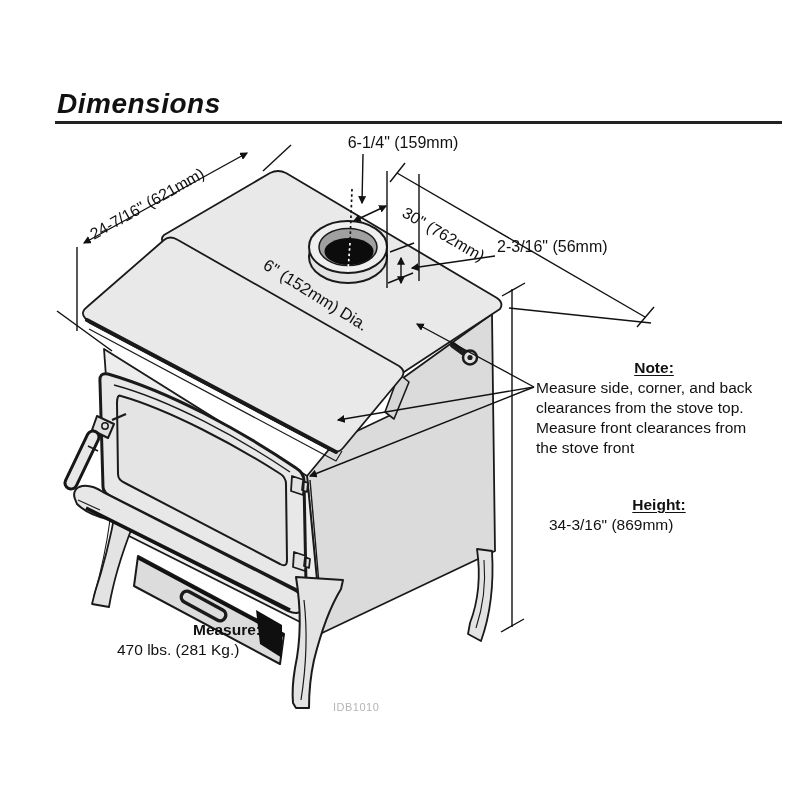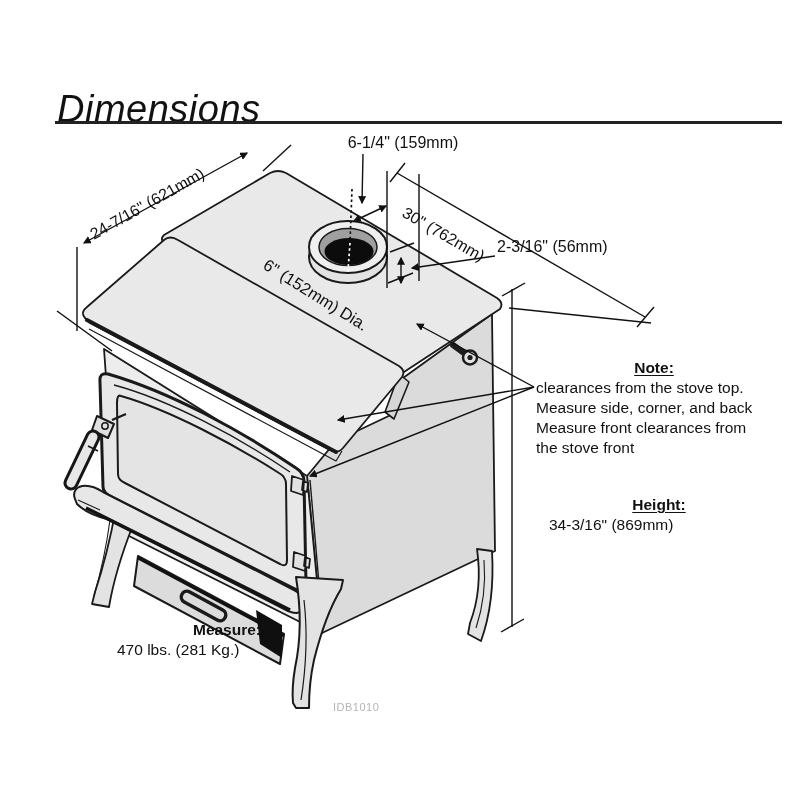--- a/index.html
+++ b/index.html
@@ -5,7 +5,7 @@
   html,body{margin:0;padding:0;background:#ffffff;}
   .page{position:relative;width:800px;height:795px;background:#ffffff;overflow:hidden;
         font-family:"Liberation Sans", sans-serif;color:#111;}
-  .title{position:absolute;left:57px;top:88px;font-size:38px;font-weight:normal;
+  .title{position:absolute;left:57px;top:88px;font-size:28px;font-weight:bold;
          font-style:italic;letter-spacing:.5px;color:#111;}
   .rule{position:absolute;left:55px;top:121px;width:727px;height:3px;background:#222;}
   svg.diagram{position:absolute;left:0;top:0;}

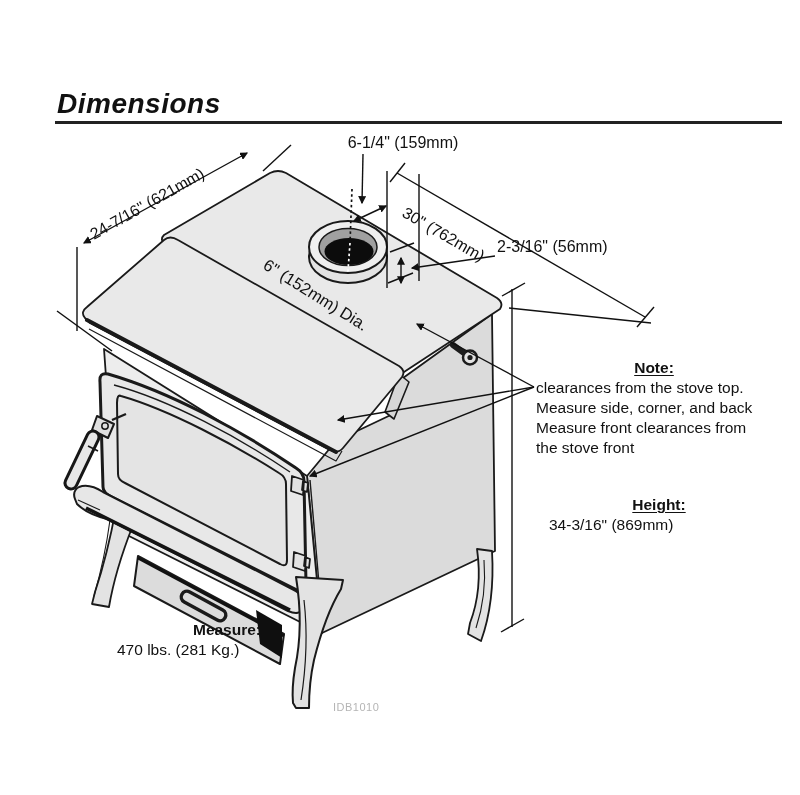--- a/index.html
+++ b/index.html
@@ -167,8 +167,8 @@
 
   <div class="callout note-block">
     <div class="hd u">Note:</div>
+    <div>Measure side, corner, and back</div>
     <div>clearances from the stove top.</div>
-    <div>Measure side, corner, and back</div>
     <div>Measure front clearances from</div>
     <div>the stove front</div>
   </div>

